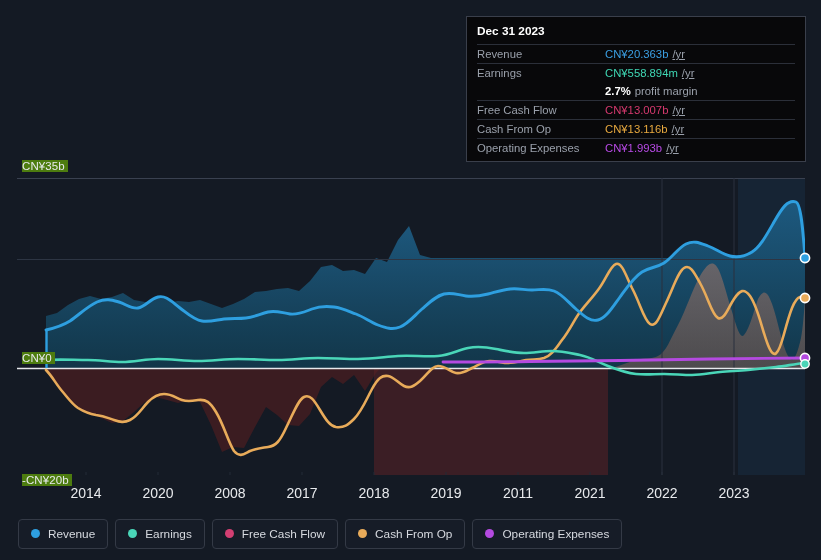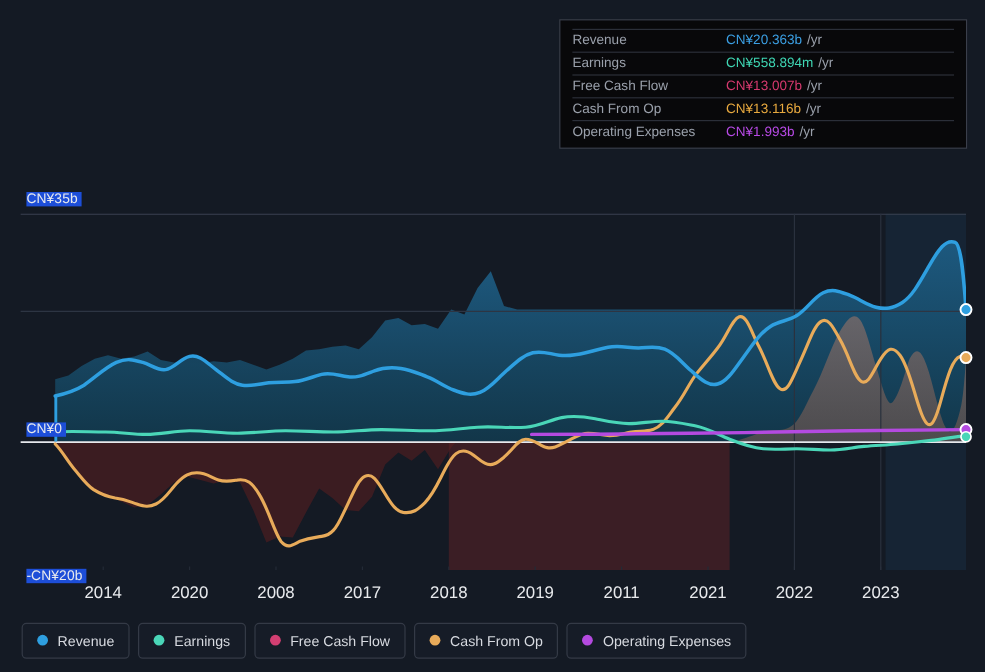--- a/index.html
+++ b/index.html
@@ -254,6 +254,7 @@
   </div>
 
   <div id="tooltip">
+    <div id="tooltip-date">Dec 31 2023</div>
 
     <div class="tt-row">
       <div class="tt-label">Revenue</div>

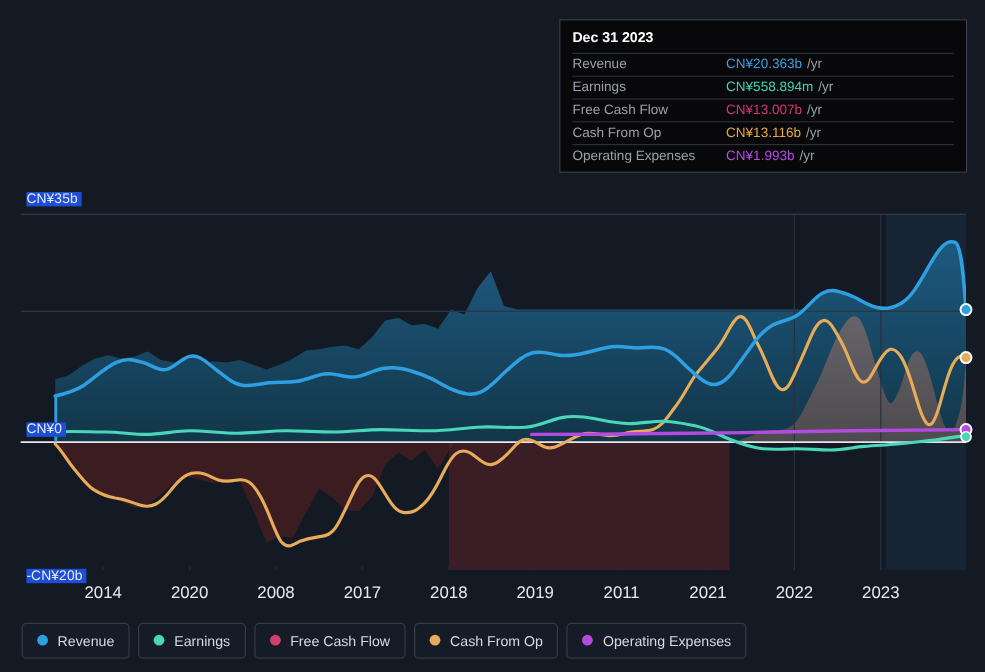--- a/index.html
+++ b/index.html
@@ -62,7 +62,7 @@
   .tt-row.noborder { border-top: none; }
   .tt-label { width: 128px; color: #9aa0ab; flex: none; }
   .tt-value { font-weight: normal; }
-  .tt-unit  { color: #9aa0ab; font-weight: normal; margin-left: 4px; }
+  .tt-unit  { color: #9aa0ab; font-weight: normal; margin-left: 4px; text-decoration: underline; }
   .tt-sub   { color: #ffffff; font-weight: bold; }
   .tt-subunit { color: #9aa0ab; font-weight: normal; margin-left: 4px; }
 

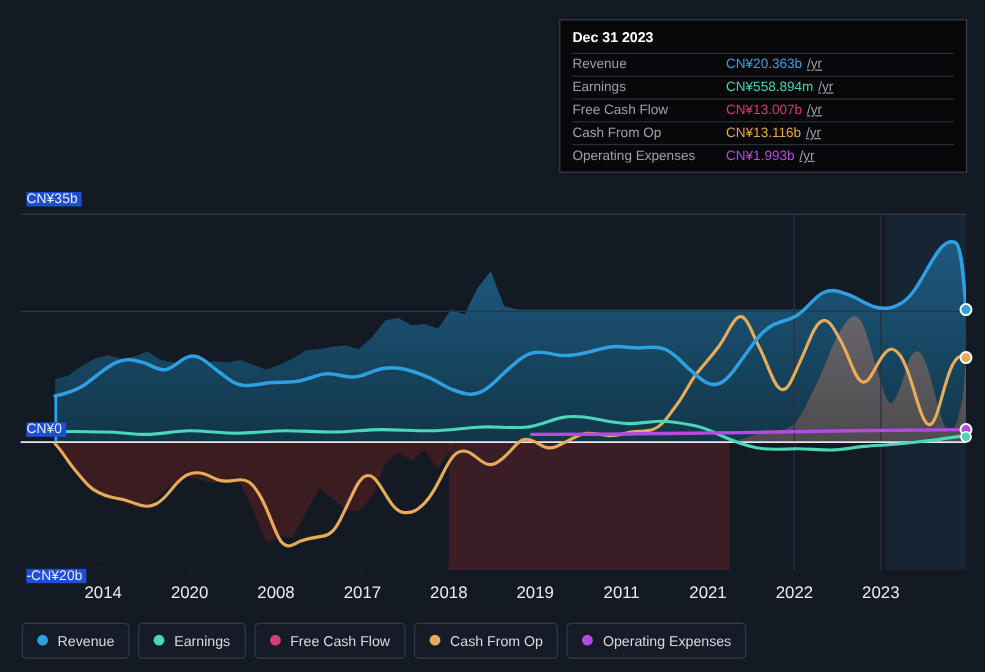--- a/index.html
+++ b/index.html
@@ -268,6 +268,11 @@
       <div class="tt-unit">/yr</div>
     </div>
 
+    <div class="tt-row noborder">
+      <div class="tt-label"></div>
+      <div class="tt-sub">2.7%</div>
+      <div class="tt-subunit">profit margin</div>
+    </div>
 
     <div class="tt-row">
       <div class="tt-label">Free Cash Flow</div>

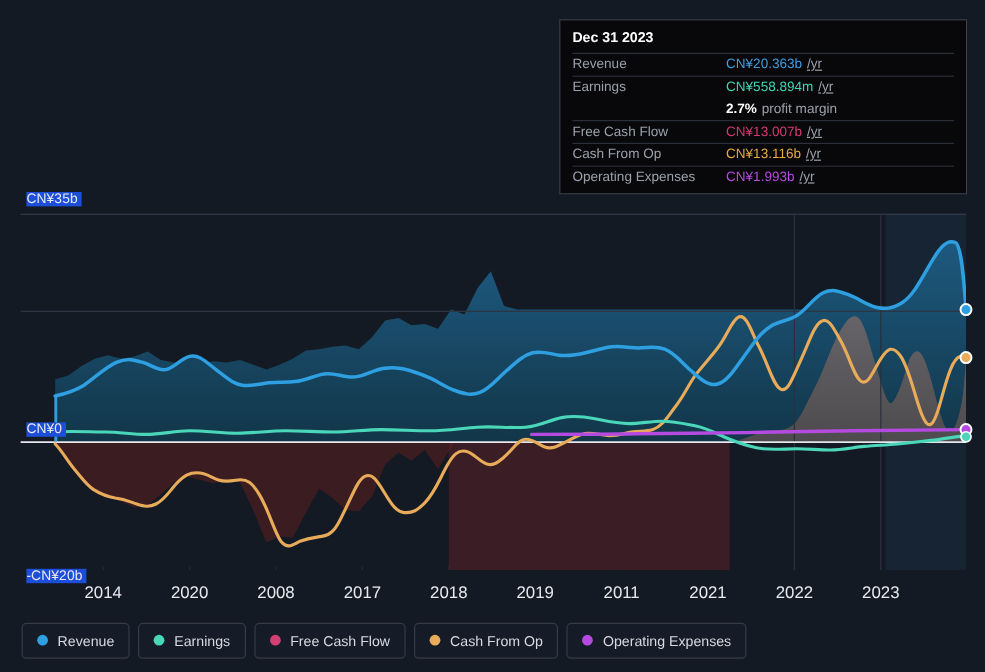--- a/index.html
+++ b/index.html
@@ -22,7 +22,7 @@
     font-size: 11.5px;
     letter-spacing: .1px;
     white-space: nowrap;
-    background: #1d4ed8;
+    background: #4d7c0f;
     padding: 0 3px 0 0;
   }
   #y-label-top    { left: 22px; top: 160px; }

